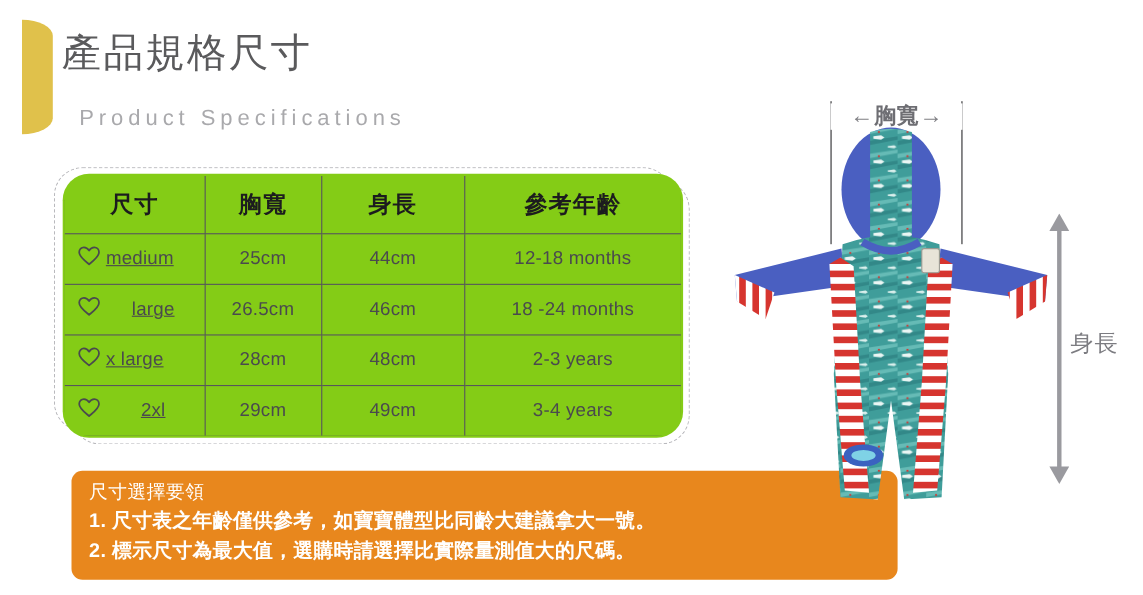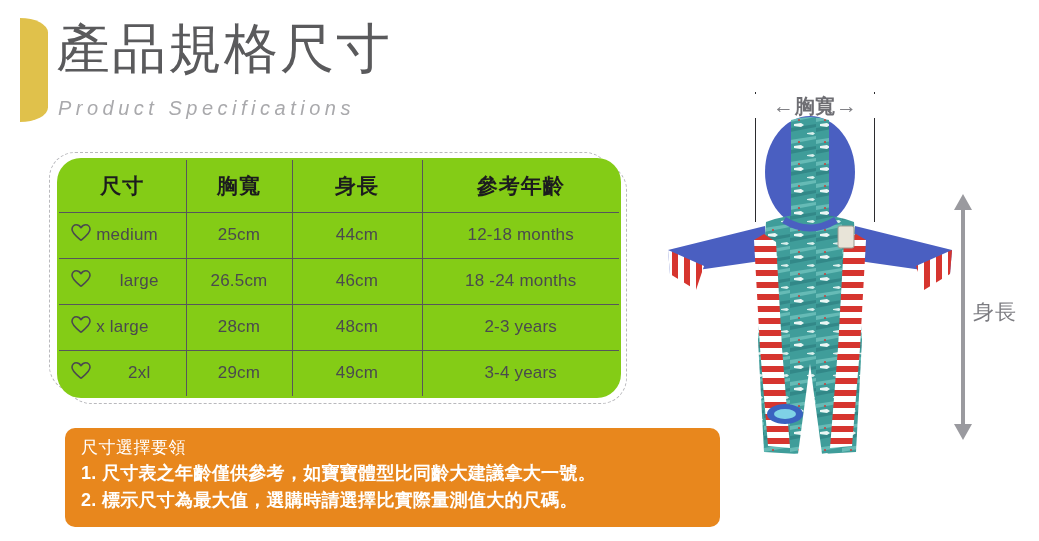--- a/index.html
+++ b/index.html
@@ -32,7 +32,7 @@
     position: absolute;
     left: 56px;
     top: 17px;
-    font-size: 54px;
+    font-size: 36px;
     line-height: 62px;
     letter-spacing: 2px;
     color: #5a5a5c;

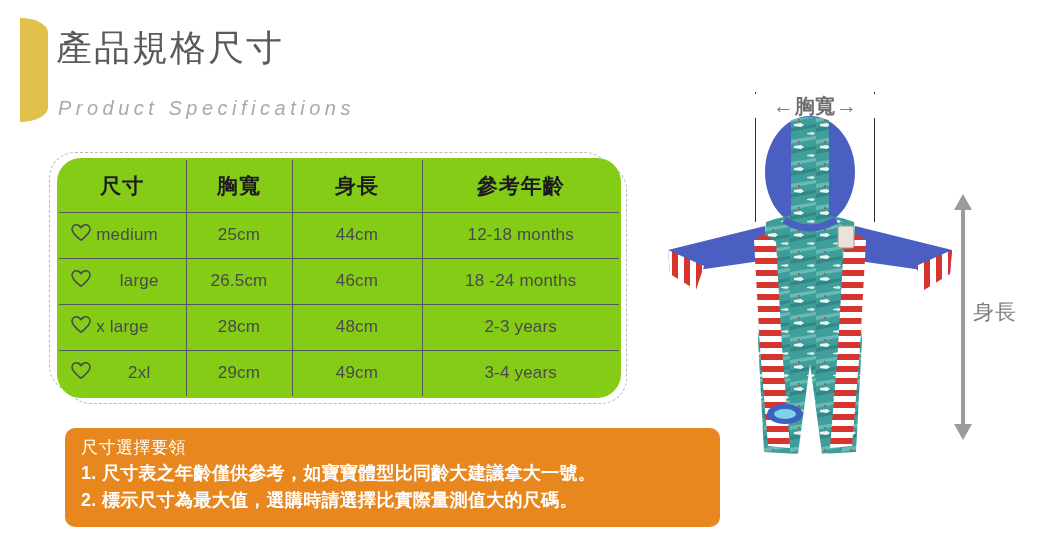--- a/index.html
+++ b/index.html
@@ -41,7 +41,7 @@
   }
   .title-en {
     position: absolute;
-    left: 58px;
+    left: 72px;
     top: 95px;
     font-size: 20px;
     line-height: 26px;
@@ -49,7 +49,6 @@
     color: #a9a9ac;
     font-weight: 400;
     white-space: nowrap;
-    font-style: italic;
   }
 
   

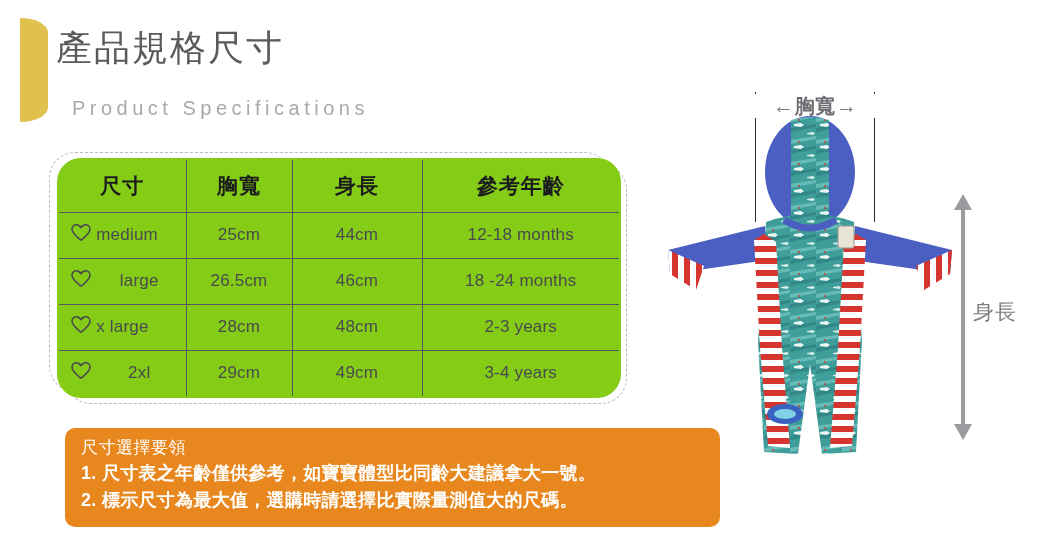--- a/index.html
+++ b/index.html
@@ -126,6 +126,7 @@
     text-align: left;
     font-size: 17px;
     color: #4a4a4e;
+    text-decoration: underline;
   }
 
   

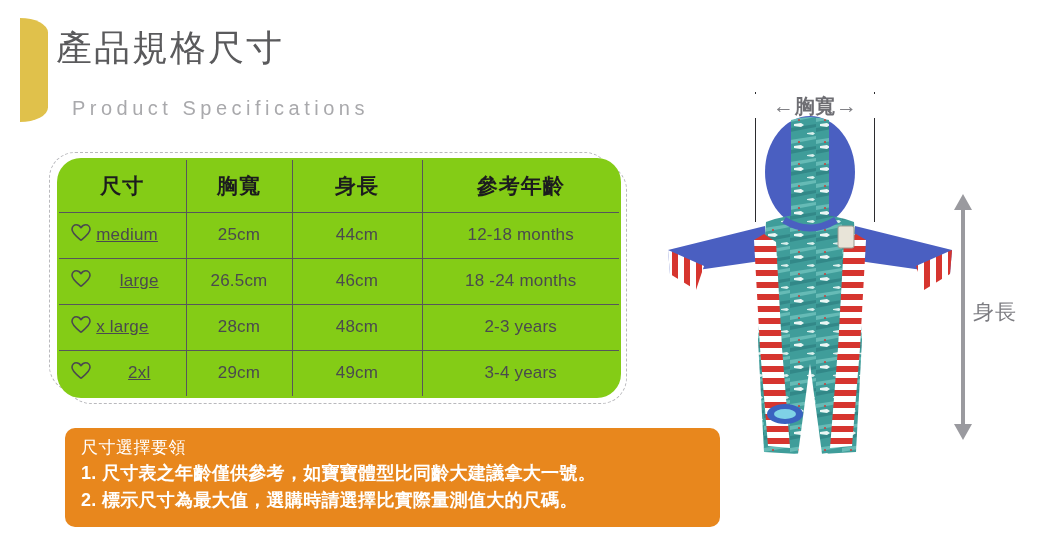--- a/index.html
+++ b/index.html
@@ -134,7 +134,7 @@
     position: absolute;
     left: 65px;
     top: 428px;
-    width: 655px;
+    width: 751px;
     height: 99px;
     background: #e8871d;
     border-radius: 10px;

